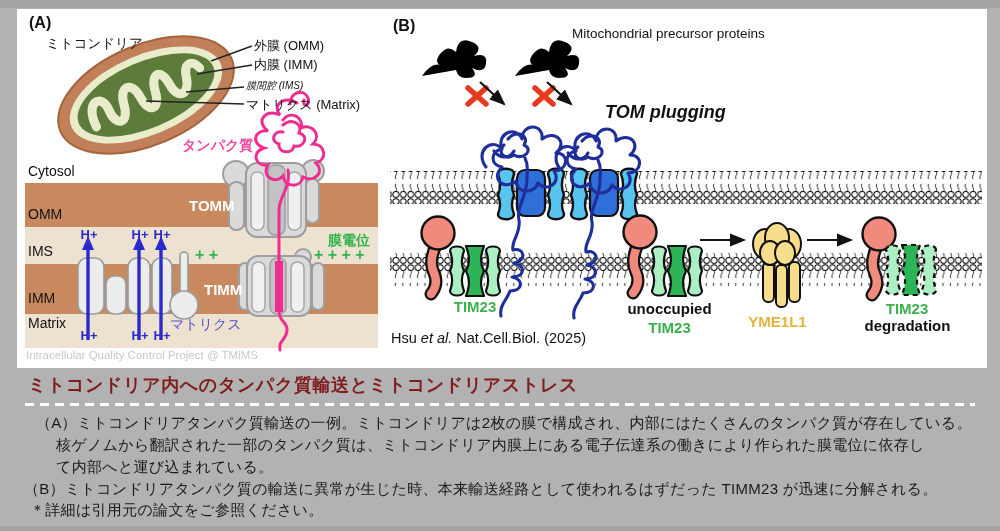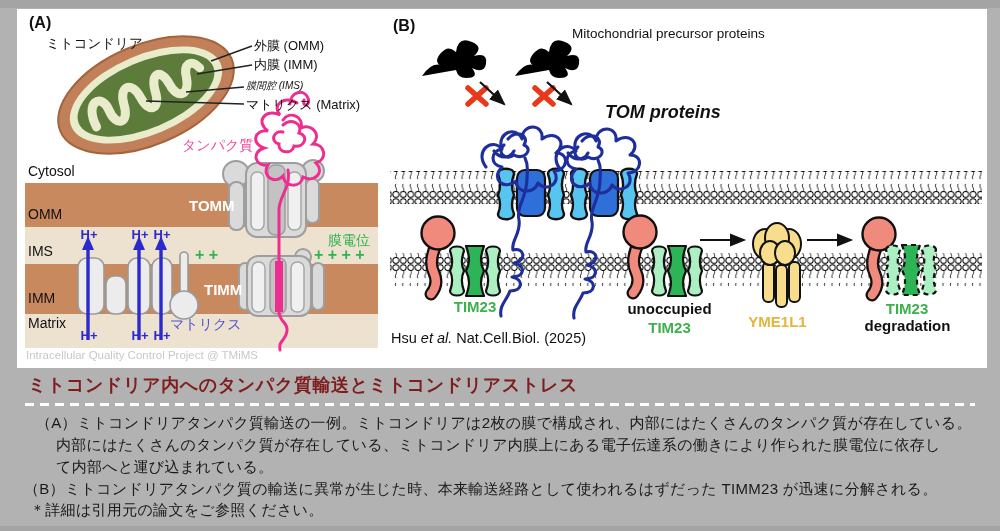--- a/index.html
+++ b/index.html
@@ -249,7 +249,7 @@
 
 <div class="lbl b" style="left:393px;top:17px;font-size:16px;">(B)</div>
 <div class="lbl" style="left:572px;top:26px;font-size:13.5px;">Mitochondrial precursor proteins</div>
-<div class="lbl b i" style="left:605px;top:102px;font-size:18px;">TOM proteins</div>
+<div class="lbl b i" style="left:605px;top:102px;font-size:18px;">TOM plugging</div>
 <div class="lbl b green center" style="left:448px;top:298px;width:54px;font-size:15px;">TIM23</div>
 <div class="lbl b center" style="left:617px;top:300px;width:105px;font-size:15px;">unoccupied</div>
 <div class="lbl b green center" style="left:617px;top:319px;width:105px;font-size:15px;">TIM23</div>

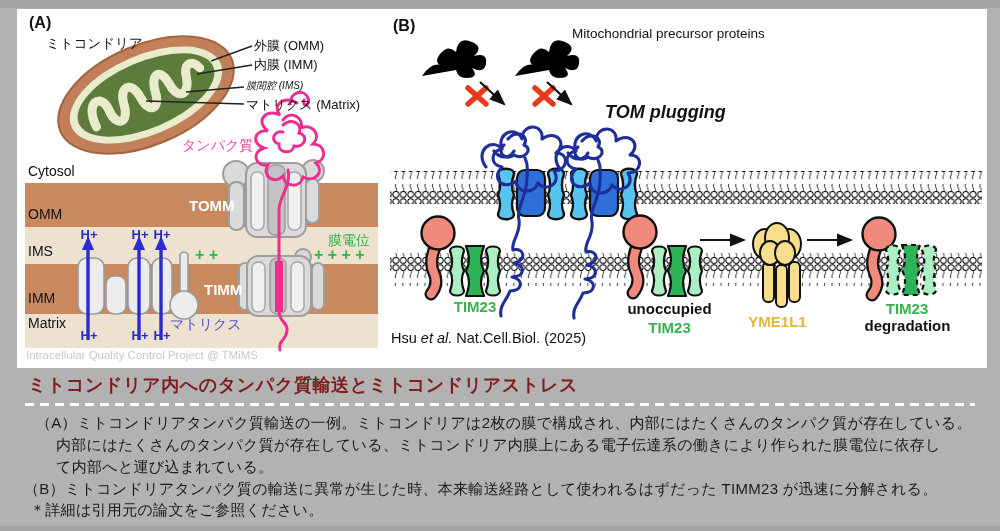--- a/index.html
+++ b/index.html
@@ -223,7 +223,7 @@
 <div class="lbl" style="left:254px;top:58px;font-size:13px;">内膜 (IMM)</div>
 <div class="lbl" style="left:246px;top:80px;font-size:10px;font-style:italic;">膜間腔 (IMS)</div>
 <div class="lbl" style="left:246px;top:98px;font-size:13px;">マトリクス (Matrix)</div>
-<div class="lbl" style="left:182px;top:137px;font-size:14px;font-weight:400;color:var(--magenta-label,#f247a1);">タンパク質</div>
+<div class="lbl" style="left:182px;top:137px;font-size:14px;font-weight:700;color:var(--magenta-label,#f247a1);">タンパク質</div>
 
 <div class="lbl" style="left:28px;top:163px;font-size:14px;">Cytosol</div>
 <div class="lbl" style="left:28px;top:206px;font-size:14px;">OMM</div>

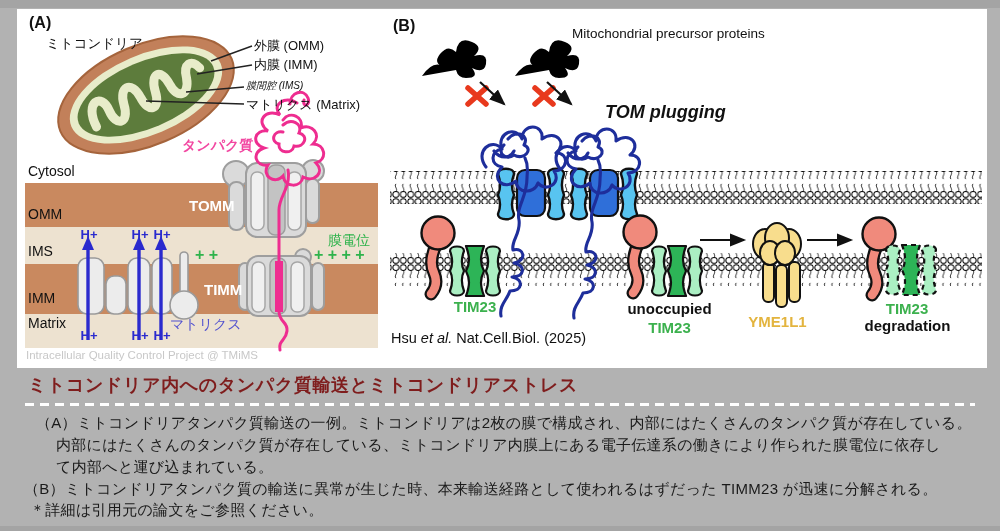--- a/index.html
+++ b/index.html
@@ -242,7 +242,7 @@
 <div class="lbl b blue center" style="left:151px;top:329px;width:22px;font-size:13px;">H+</div>
 
 <div class="lbl" style="left:170px;top:316px;font-size:14px;color:var(--etc-blue,#5252cf);">マトリクス</div>
-<div class="lbl" style="left:328px;top:232px;font-size:14px;font-weight:400;color:var(--green,#2fb34c);">膜電位</div>
+<div class="lbl" style="left:328px;top:232px;font-size:14px;font-weight:700;color:var(--green,#2fb34c);">膜電位</div>
 <div class="lbl b" style="left:314px;top:246px;font-size:16px;color:var(--green,#2fb34c);">+ + + +</div>
 <div class="lbl b" style="left:195px;top:246px;font-size:16px;color:var(--green,#2fb34c);">+ +</div>
 <div class="lbl" style="left:26px;top:349px;font-size:11.5px;color:#c8c8c8;">Intracellular Quality Control Project @ TMiMS</div>

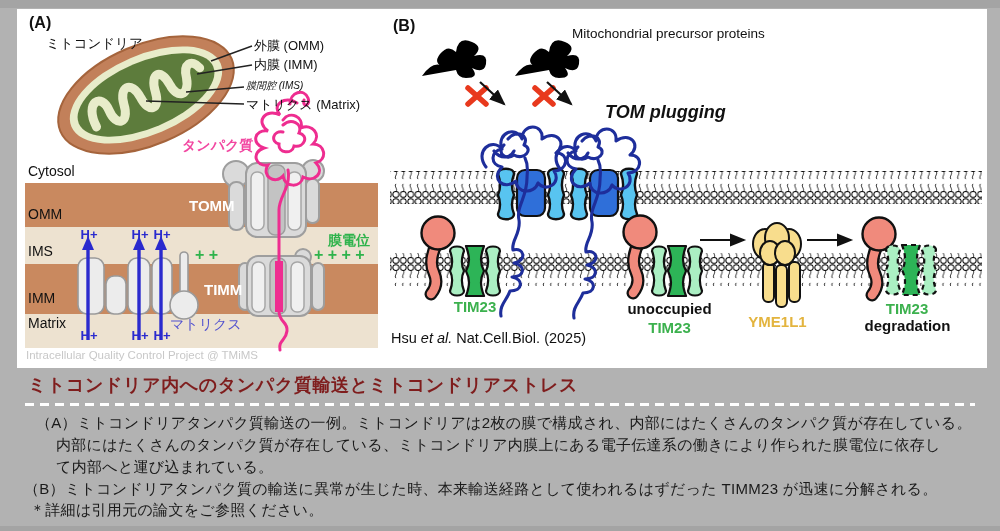--- a/index.html
+++ b/index.html
@@ -261,7 +261,7 @@
 <div id="caption-title" class="lbl">ミトコンドリア内へのタンパク質輸送とミトコンドリアストレス</div>
 <div id="caption-divider" class="abs"></div>
 <div class="lbl capline" style="left:36px;top:414px;">（A）ミトコンドリアタンパク質輸送の一例。ミトコンドリアは2枚の膜で構成され、内部にはたくさんのタンパク質が存在している。</div>
-<div class="lbl capline" style="left:56px;top:436px;">内部にはたくさんのタンパク質が存在している、ミトコンドリア内膜上にある電子伝達系の働きにより作られた膜電位に依存し</div>
+<div class="lbl capline" style="left:56px;top:436px;">核ゲノムから翻訳された一部のタンパク質は、ミトコンドリア内膜上にある電子伝達系の働きにより作られた膜電位に依存し</div>
 <div class="lbl capline" style="left:56px;top:458px;">て内部へと運び込まれている。</div>
 <div class="lbl capline" style="left:24px;top:480px;">（B）ミトコンドリアタンパク質の輸送に異常が生じた時、本来輸送経路として使われるはずだった TIMM23 が迅速に分解される。</div>
 <div class="lbl capline" style="left:30px;top:501px;">＊詳細は引用元の論文をご参照ください。</div>

